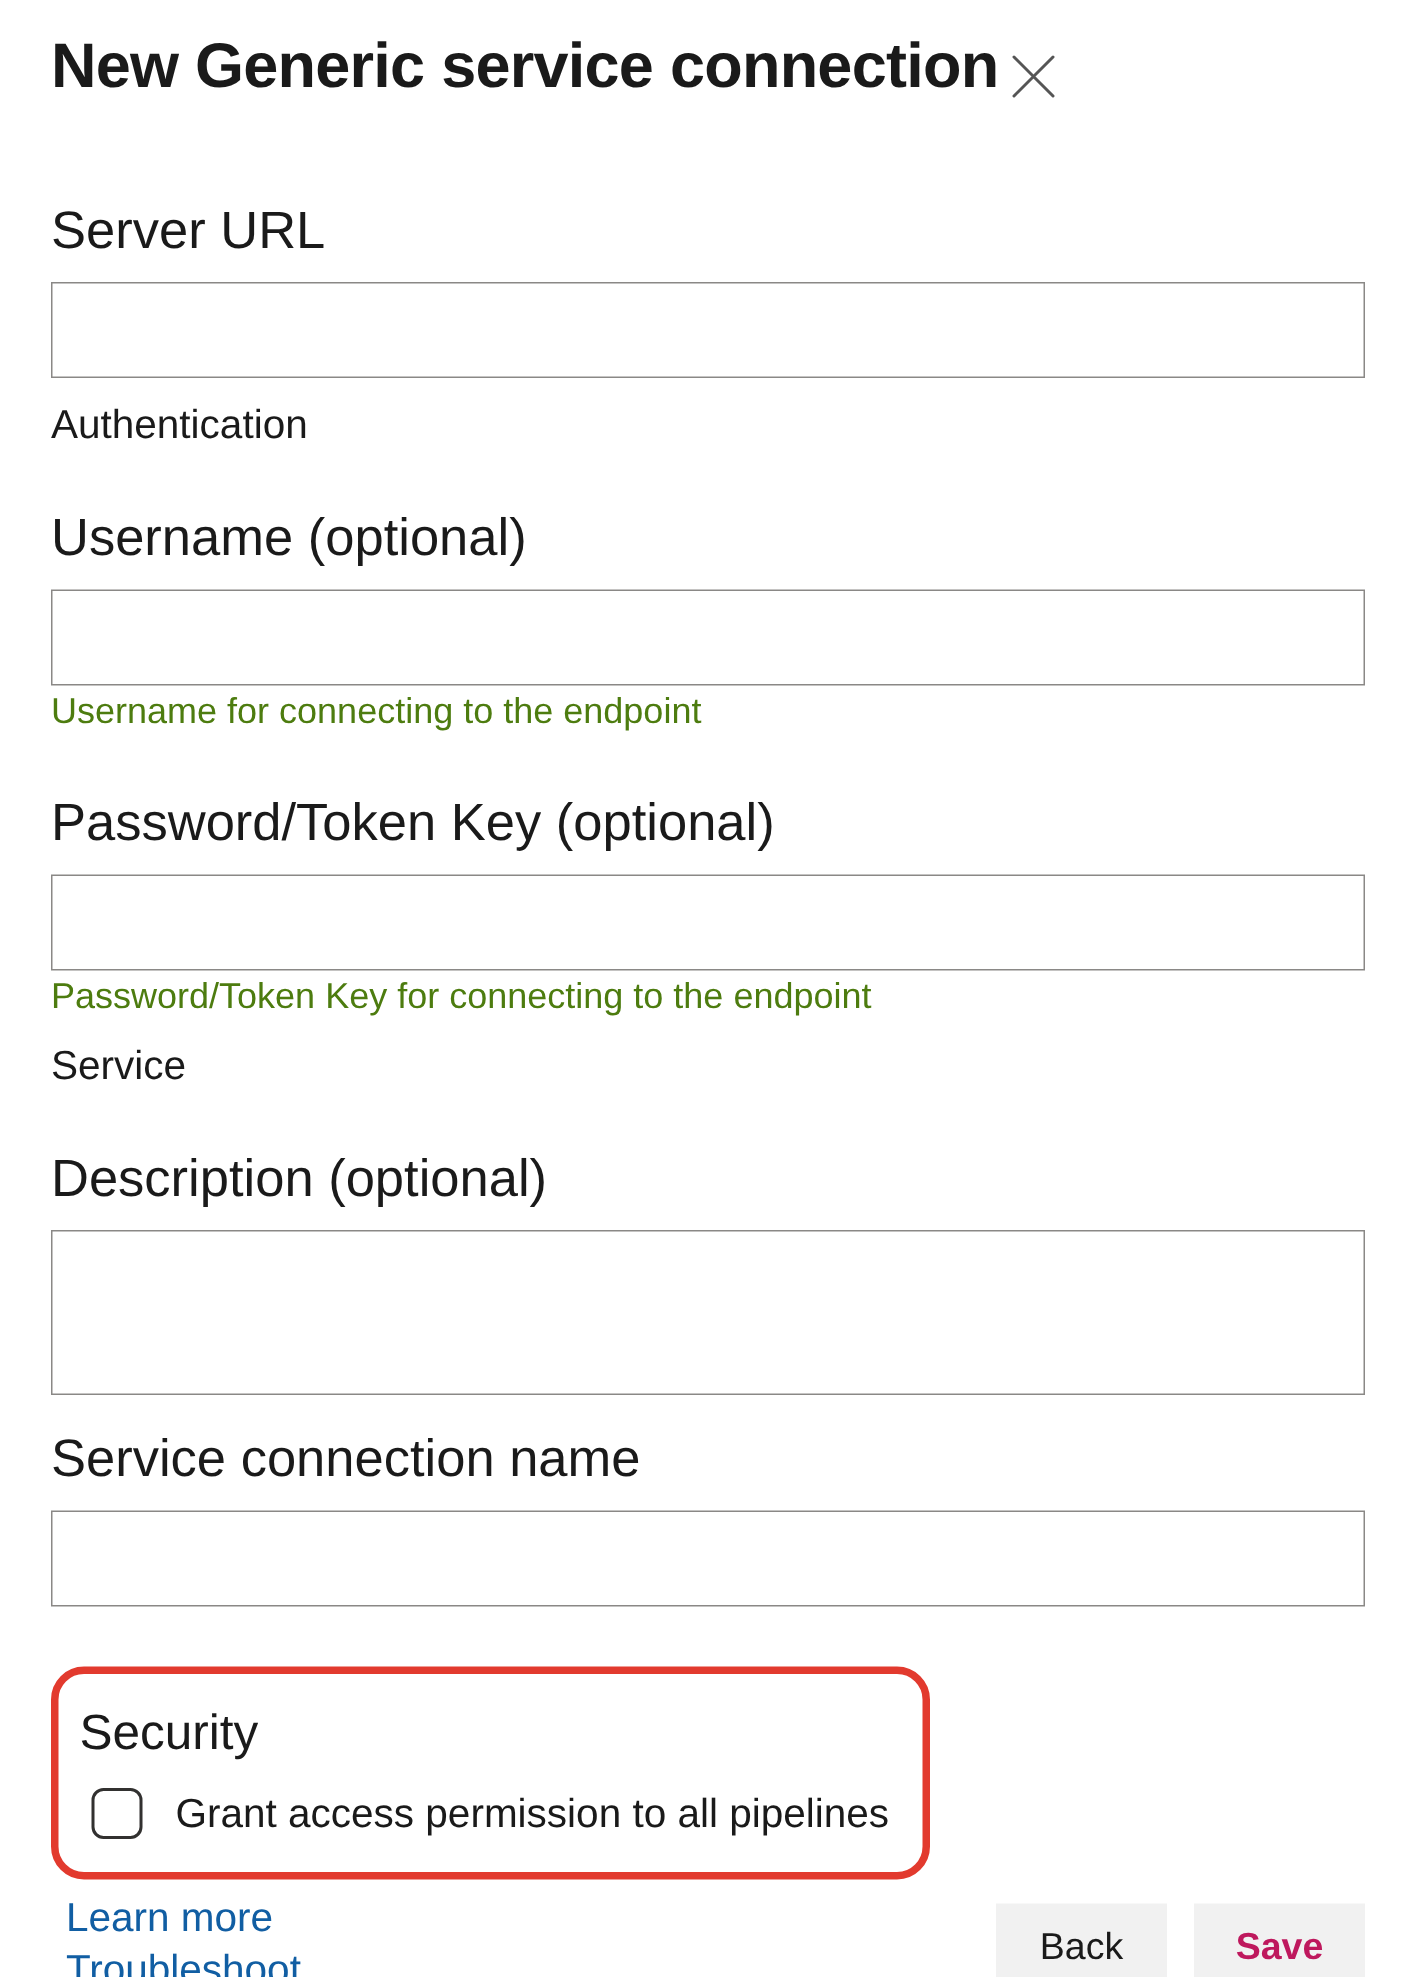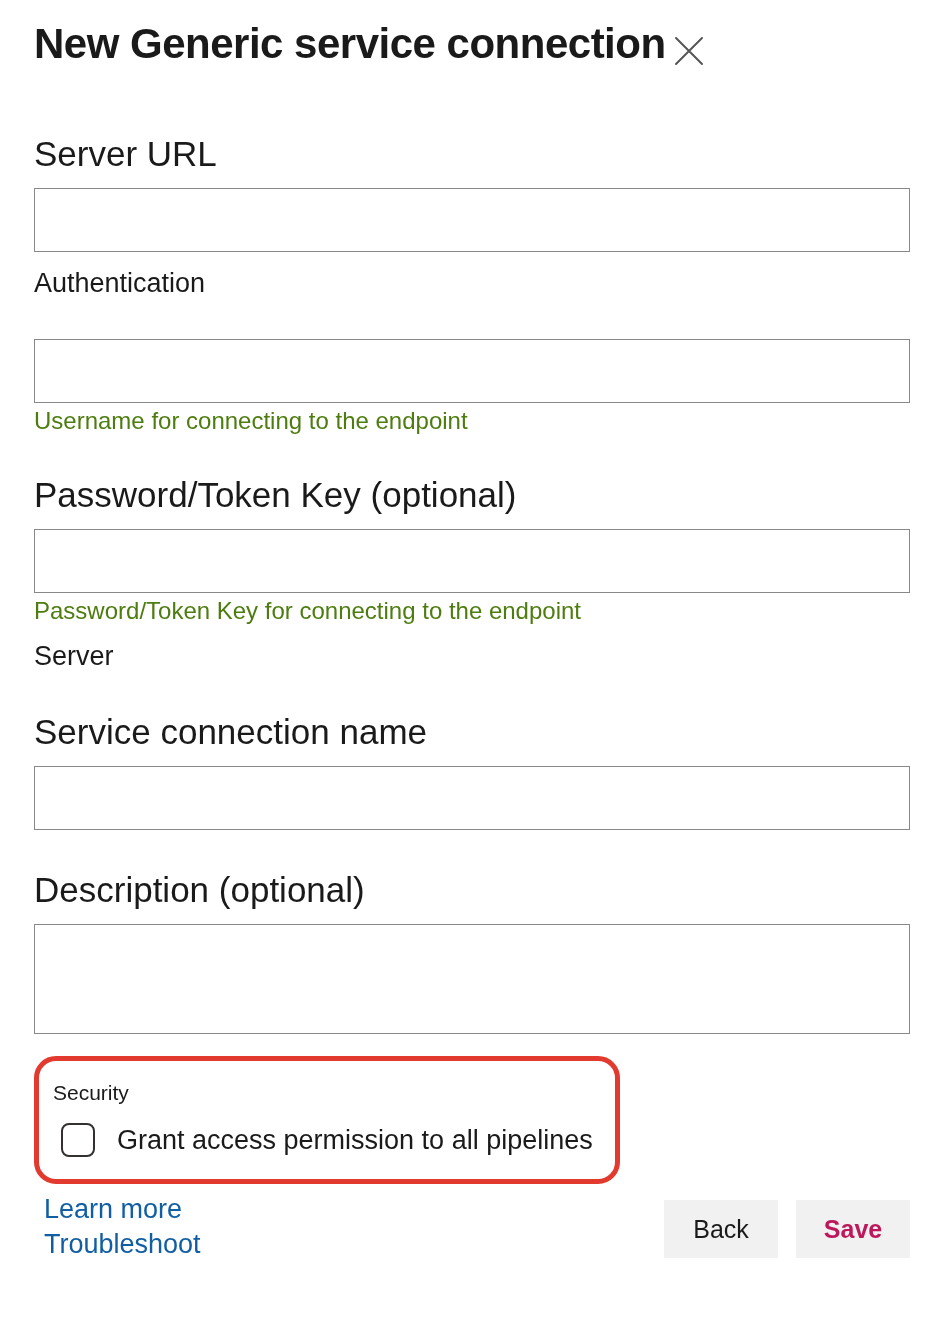--- a/index.html
+++ b/index.html
@@ -162,6 +162,7 @@
   <div class="section-heading">Authentication</div>
 
   <div class="field-block">
+    <div class="field-label">Username (optional)</div>
     <input type="text" class="text-input" value="" style="">
     <div class="help-text">Username for connecting to the endpoint</div>
   </div>

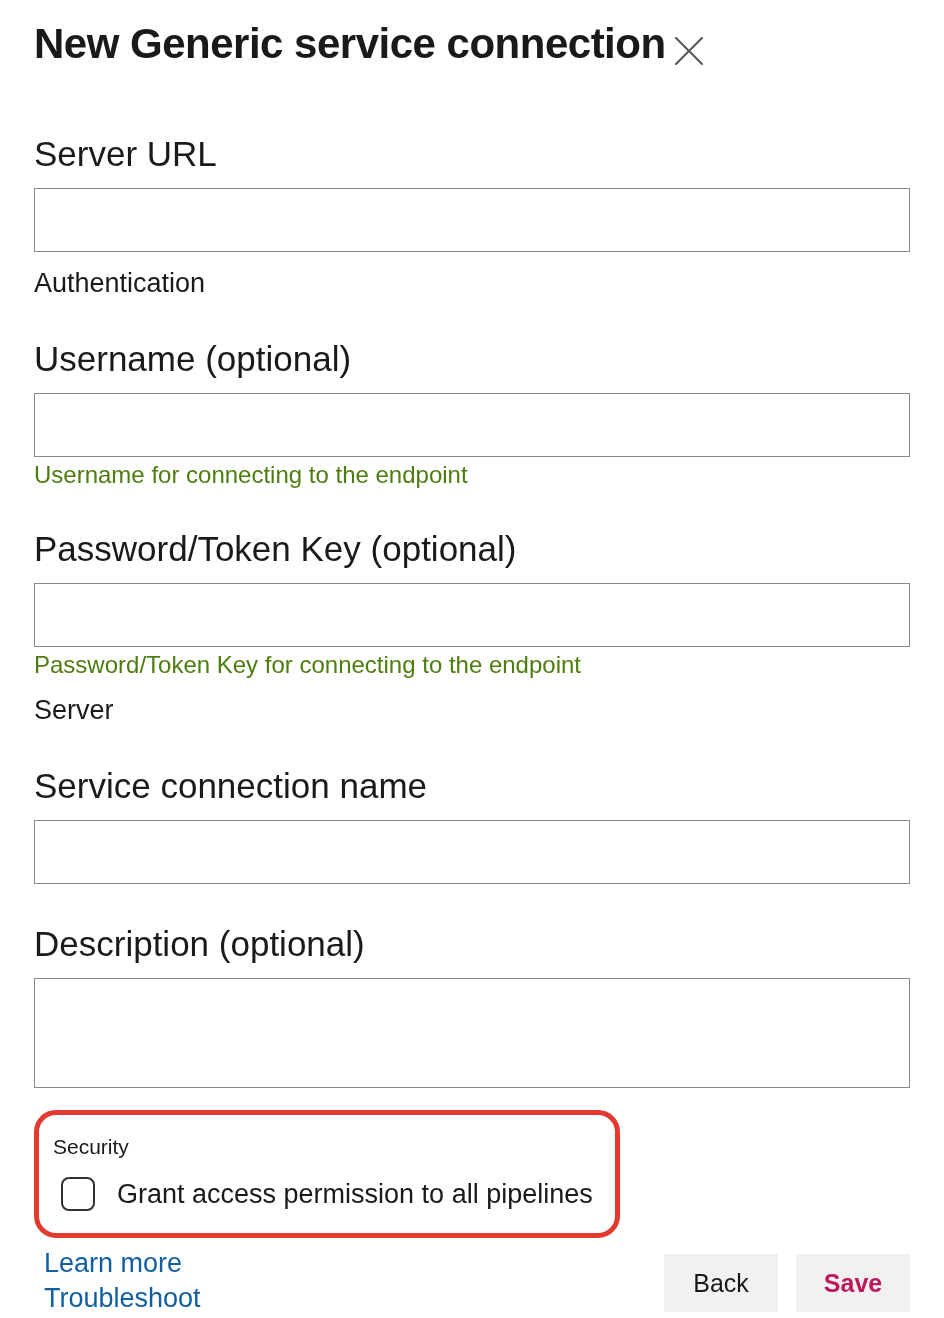--- a/index.html
+++ b/index.html
@@ -173,7 +173,7 @@
     <div class="help-text">Password/Token Key for connecting to the endpoint</div>
   </div>
 
-  <div class="section-heading">Server</div>
+  <div class="section-heading">Service</div>
 
   <div class="field-block">
     <div class="field-label">Service connection name</div>

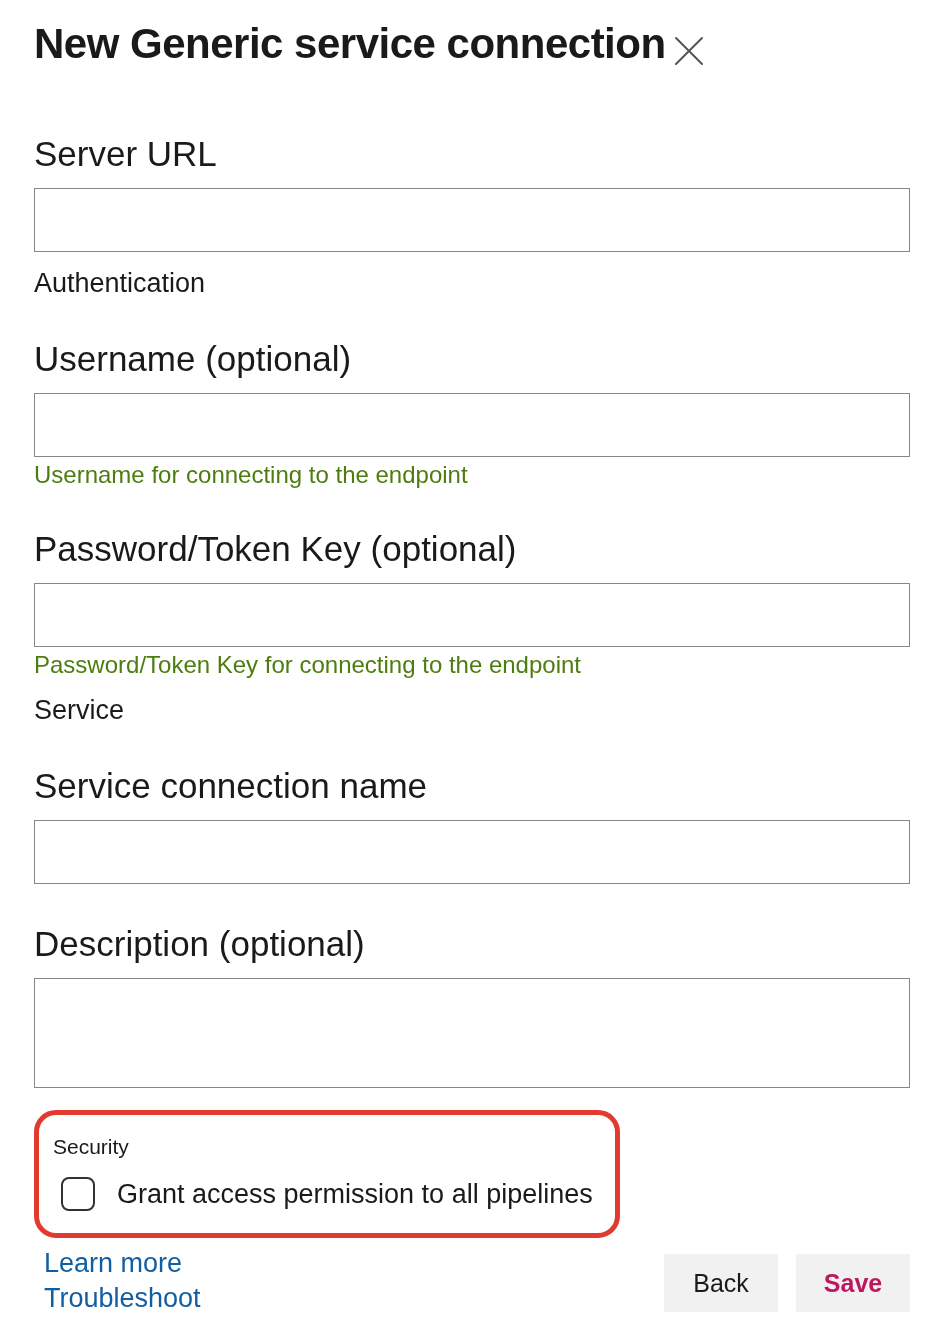--- a/index.html
+++ b/index.html
@@ -175,14 +175,14 @@
 
   <div class="section-heading">Service</div>
 
+  <div class="field-block" style="margin-bottom:18px;">
+    <div class="field-label">Description (optional)</div>
+    <textarea class="textarea-input" style=""></textarea>
+  </div>
+
   <div class="field-block">
     <div class="field-label">Service connection name</div>
     <input type="text" class="text-input" value="" style="">
-  </div>
-
-  <div class="field-block" style="margin-bottom:18px;">
-    <div class="field-label">Description (optional)</div>
-    <textarea class="textarea-input" style=""></textarea>
   </div>
 
   <div class="security-box">

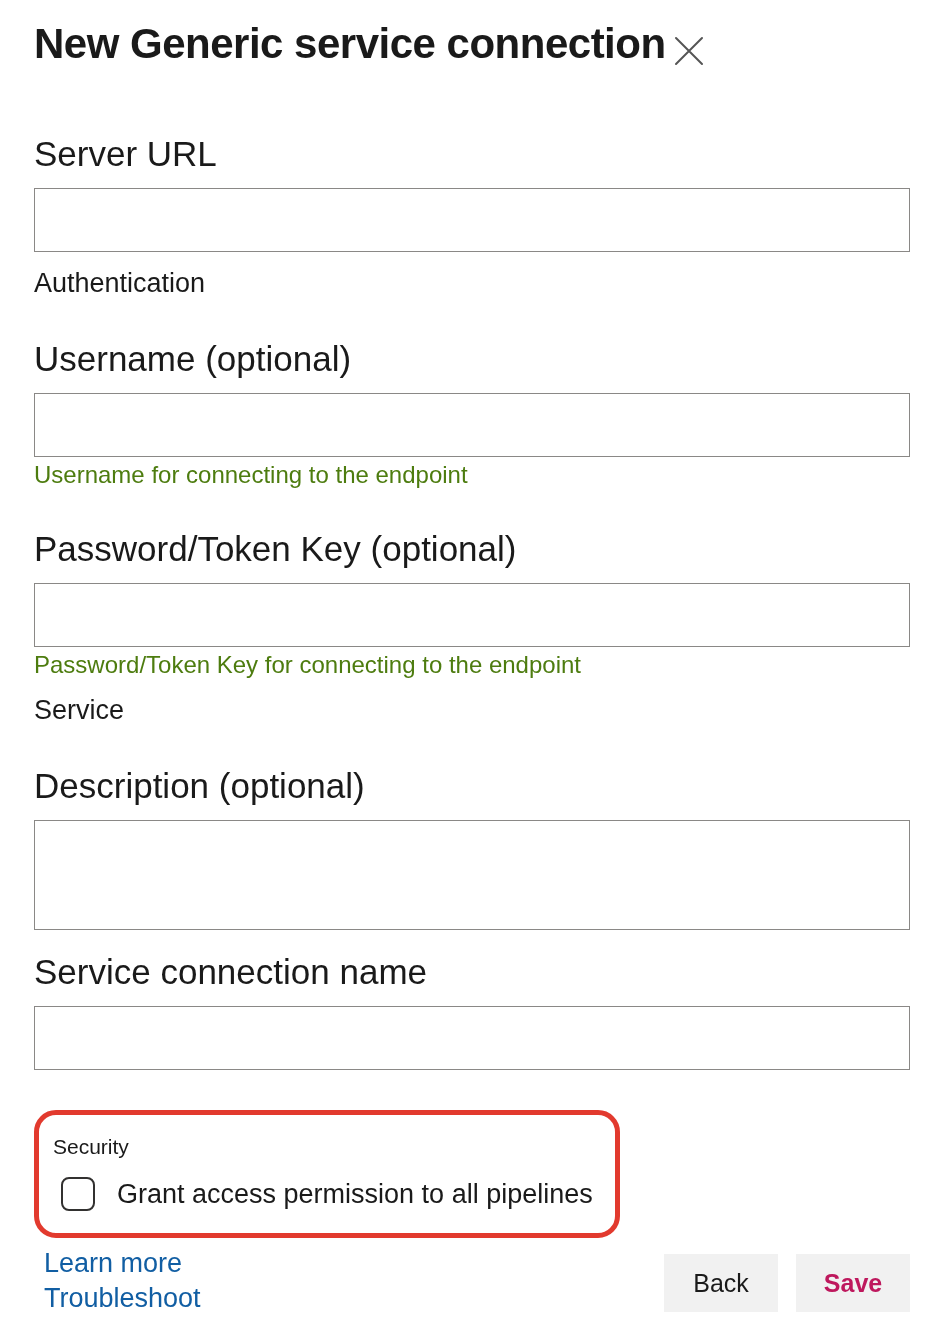--- a/index.html
+++ b/index.html
@@ -81,7 +81,7 @@
     margin-bottom: 10px;
   }
   .security-heading {
-    font-size: 21px;
+    font-size: 33px;
     margin: 4px 0 18px 2px;
   }
   .checkbox-row {

